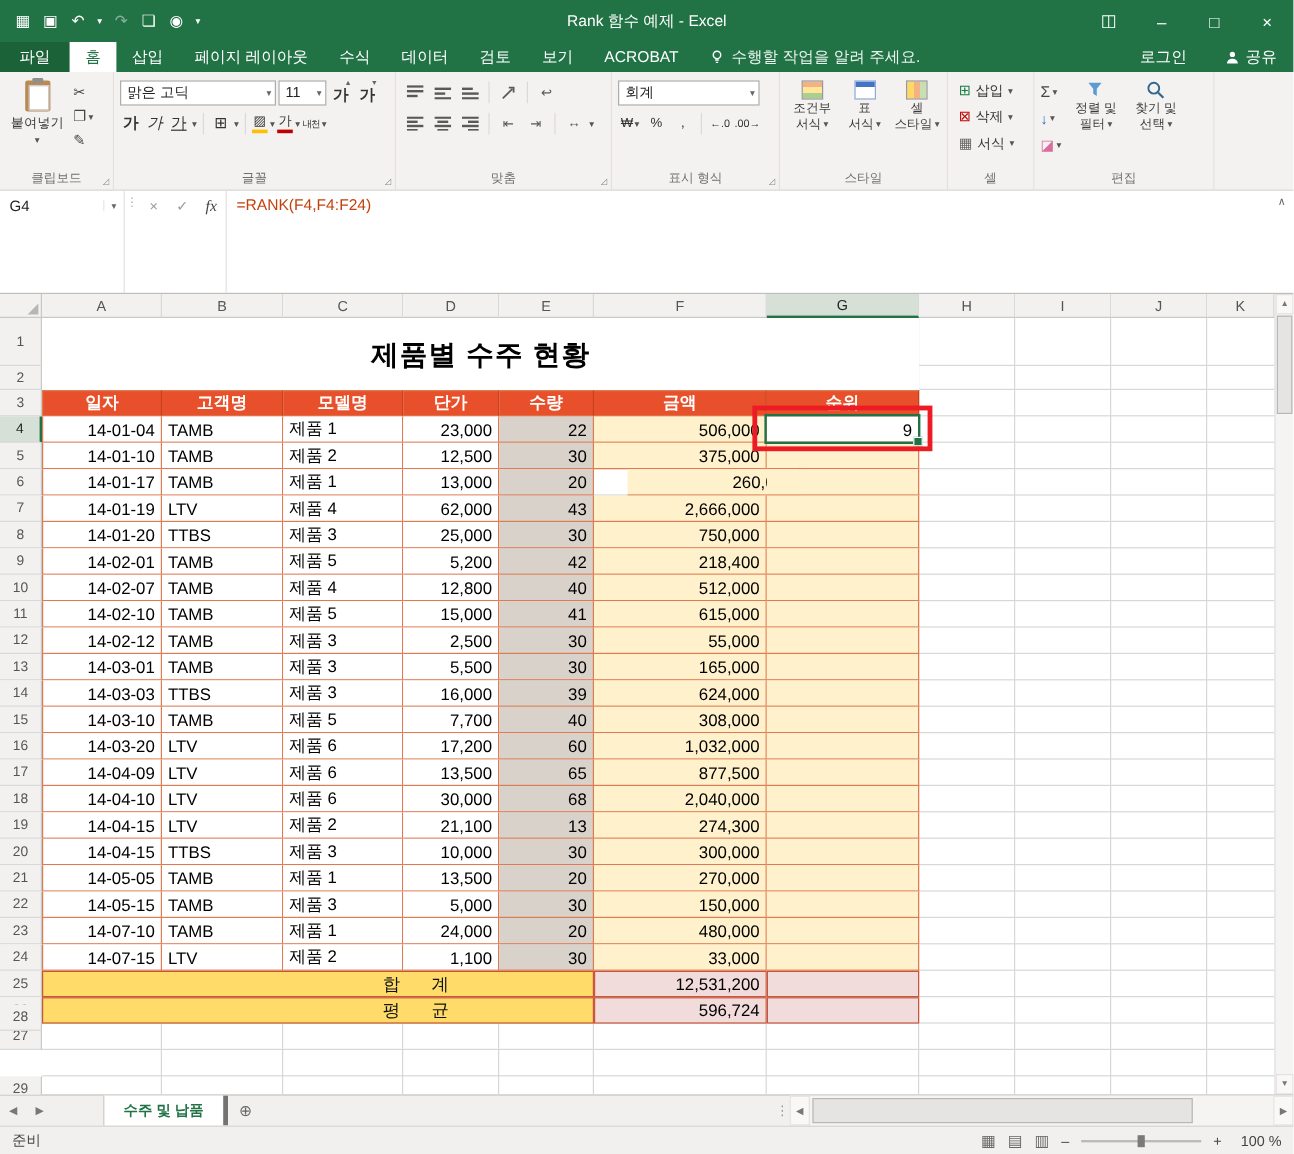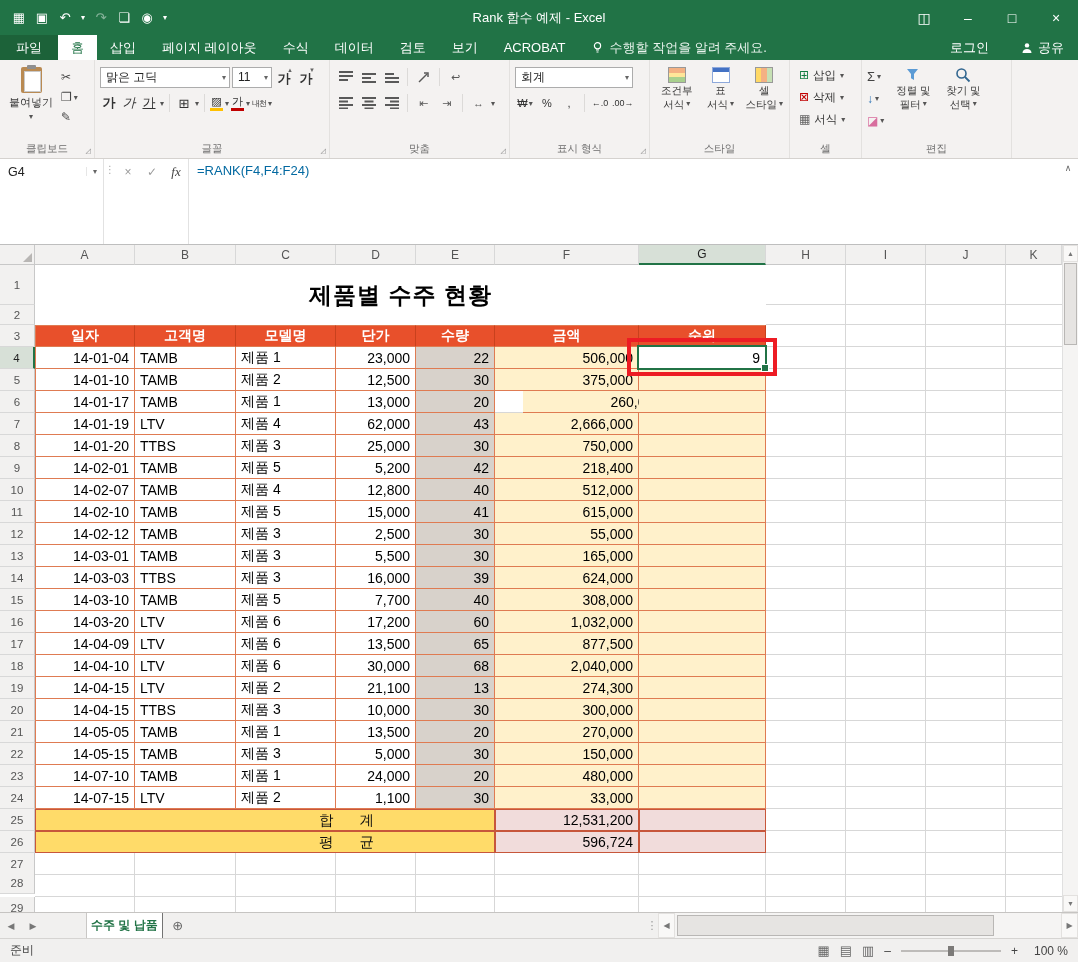--- a/index.html
+++ b/index.html
@@ -96,7 +96,7 @@
   .fbbtns{ display:flex; align-items:flex-start; padding-top:2px; border-right:1px solid #E2E2E2; }
   .fbbtns span{ width:24px; height:21px; display:flex; align-items:center; justify-content:center; font-size:12px; color:#9B9B9B; }
   .fbbtns .fx{ font-style:italic; font-family:"Liberation Serif","DejaVu Serif",serif; color:#444; font-size:13px; }
-  .fbformula{ flex:1; padding:4px 8px; font-size:13px; color:#0369a1; }
+  .fbformula{ flex:1; padding:4px 8px; font-size:13px; color:#c2410c; }
   .fbcollapse{ width:20px; text-align:center; padding-top:4px; font-size:9px; color:#666; }
 
   

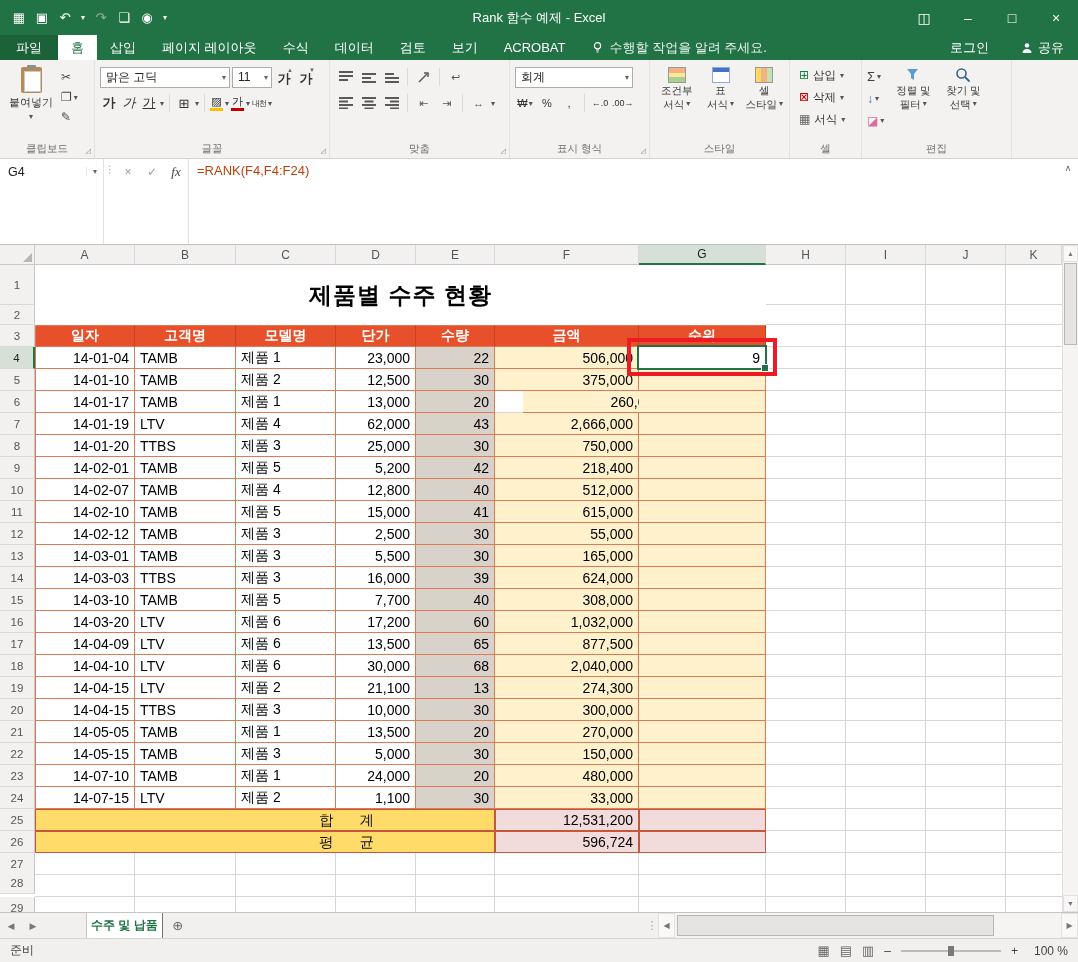--- a/index.html
+++ b/index.html
@@ -571,7 +571,7 @@
       <div class="rowhdr" style="top: 564px; height: 22px;">25</div>
       <div class="rowhdr" style="top: 586px; height: 22px;">26</div>
       <div class="rowhdr" style="top: 608px; height: 22px;">27</div>
-      <div class="rowhdr" style="top: 627px; height: 22px;">28</div>
+      <div class="rowhdr" style="top: 592px; height: 22px;">28</div>
       <div class="rowhdr" style="top: 652px; height: 22px;">29</div>
       <div class="xtitle" style="left: 35px; top: 20px; width: 731px; height: 60px;">제품별 수주 현황</div>
       <div class="thead bl" style="left: 35px; top: 80px; width: 100px; height: 22px;">일자</div>

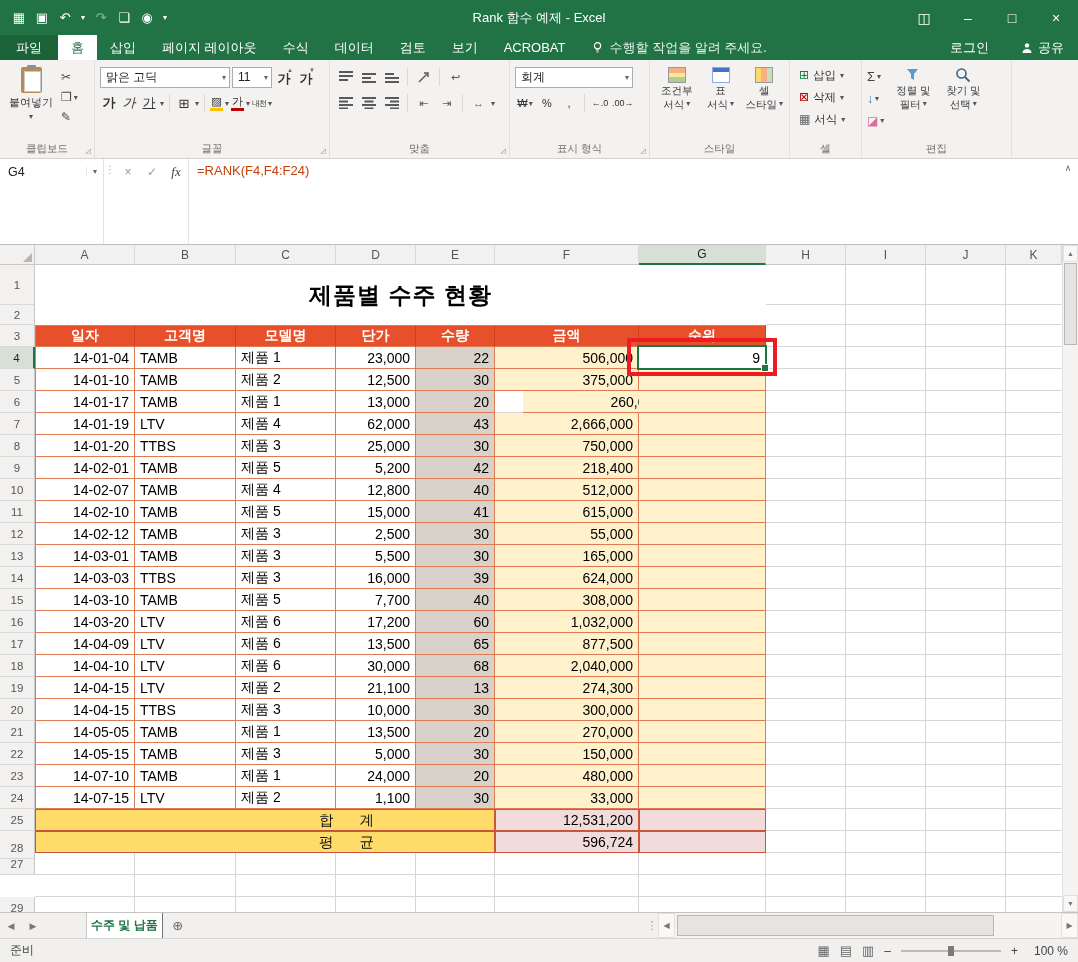--- a/index.html
+++ b/index.html
@@ -130,7 +130,7 @@
   
   .tabbar{ position:absolute; top:912px; left:0; width:1078px; height:26px; background:#F1F0EF; border-top:1px solid #C6C4C2; display:flex; align-items:stretch; font-size:12px; color:#555; }
   .snav{ width:22px; display:flex; align-items:center; justify-content:center; font-size:9px; color:#777; }
-  .sheettab{ margin-left:42px; padding:0 4px; display:flex; align-items:center; background:#fff; border-left:1px solid #C9C7C5; border-right:1px solid #737373; color:var(--green); font-weight:700; }
+  .sheettab{ margin-left:42px; padding:0 16px; display:flex; align-items:center; background:#fff; border-left:1px solid #C9C7C5; border-right:4px solid #737373; color:var(--green); font-weight:700; }
   .addsheet{ width:30px; display:flex; align-items:center; justify-content:center; font-size:13px; color:#666; }
   .hsbwrap{ margin-left:auto; display:flex; align-items:center; width:432px; }
   .splitter{ width:12px; text-align:center; color:#999; font-size:11px; }

